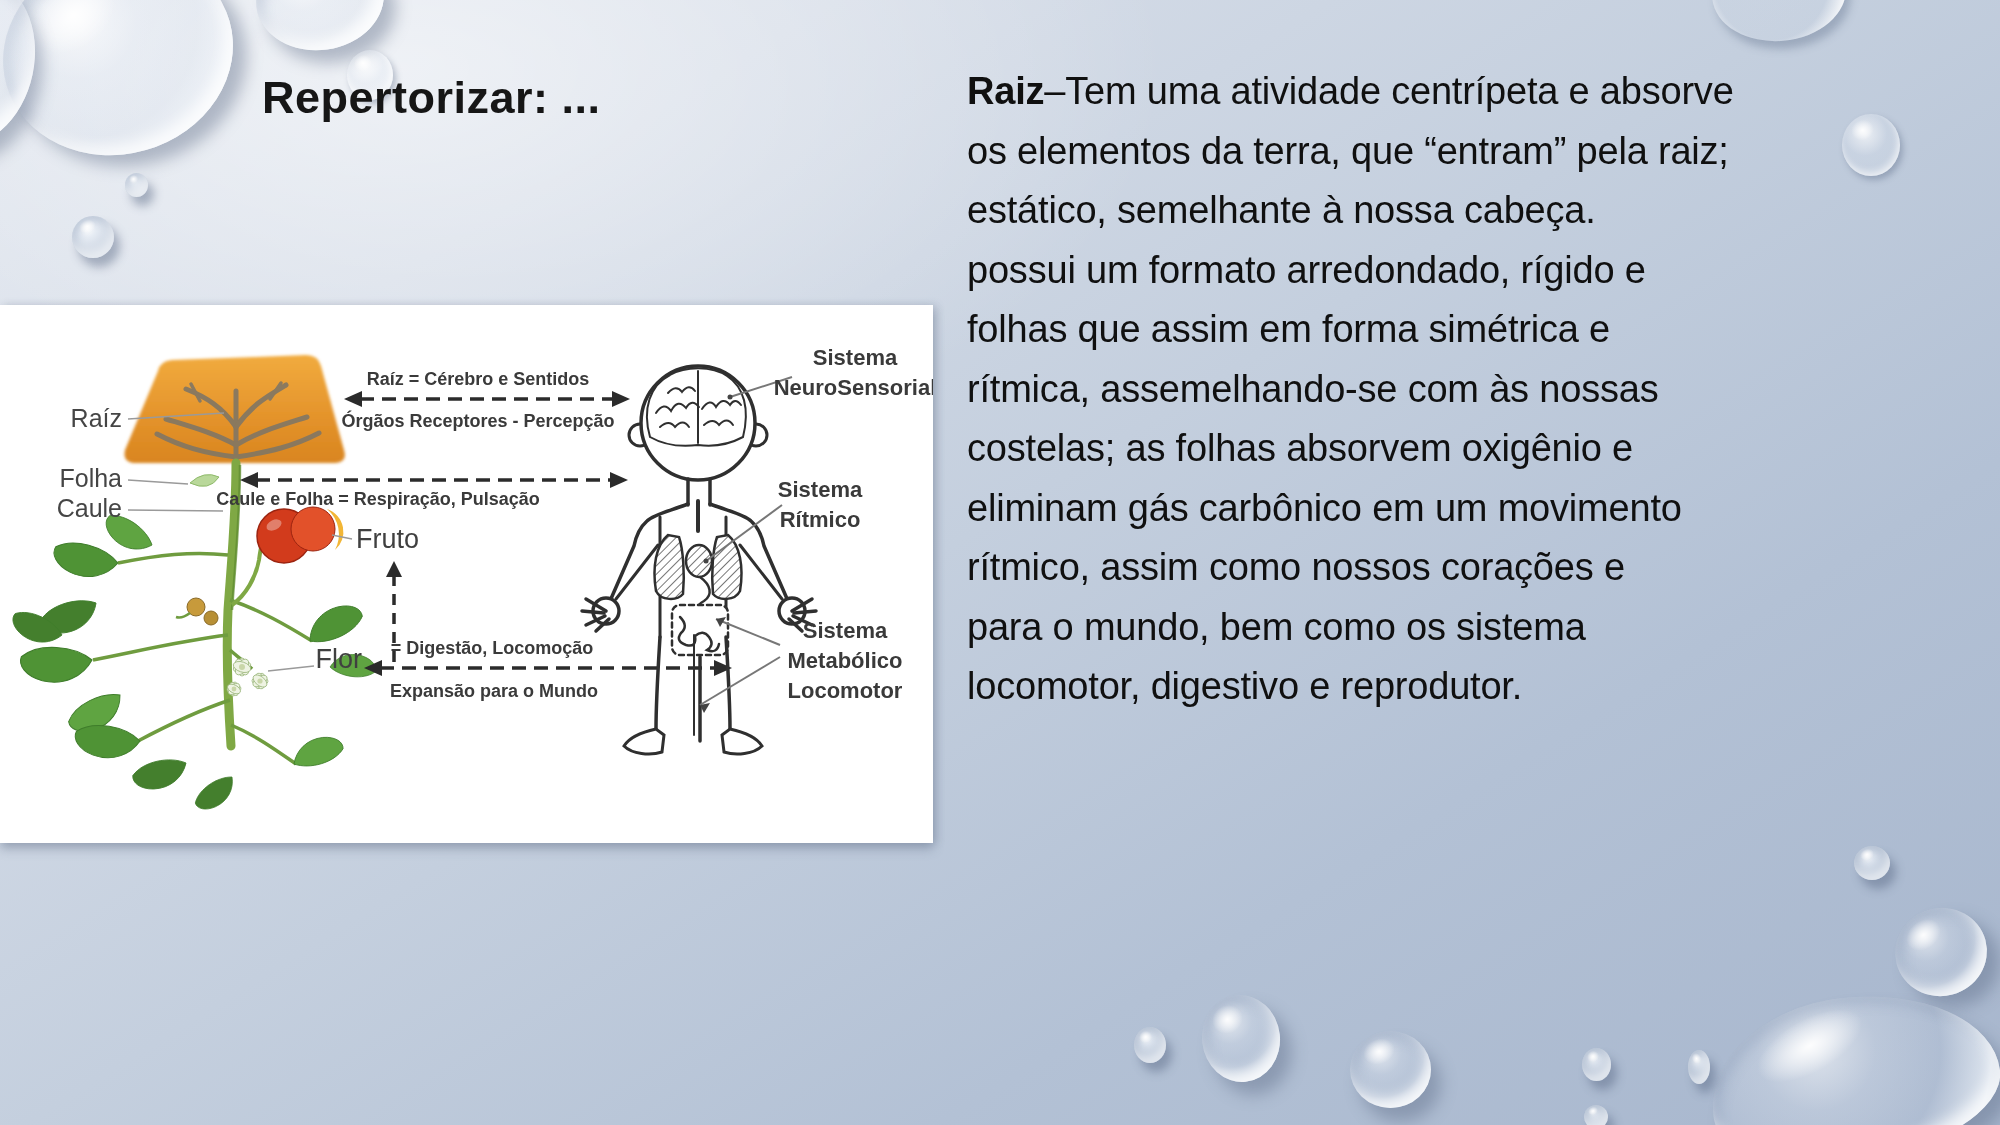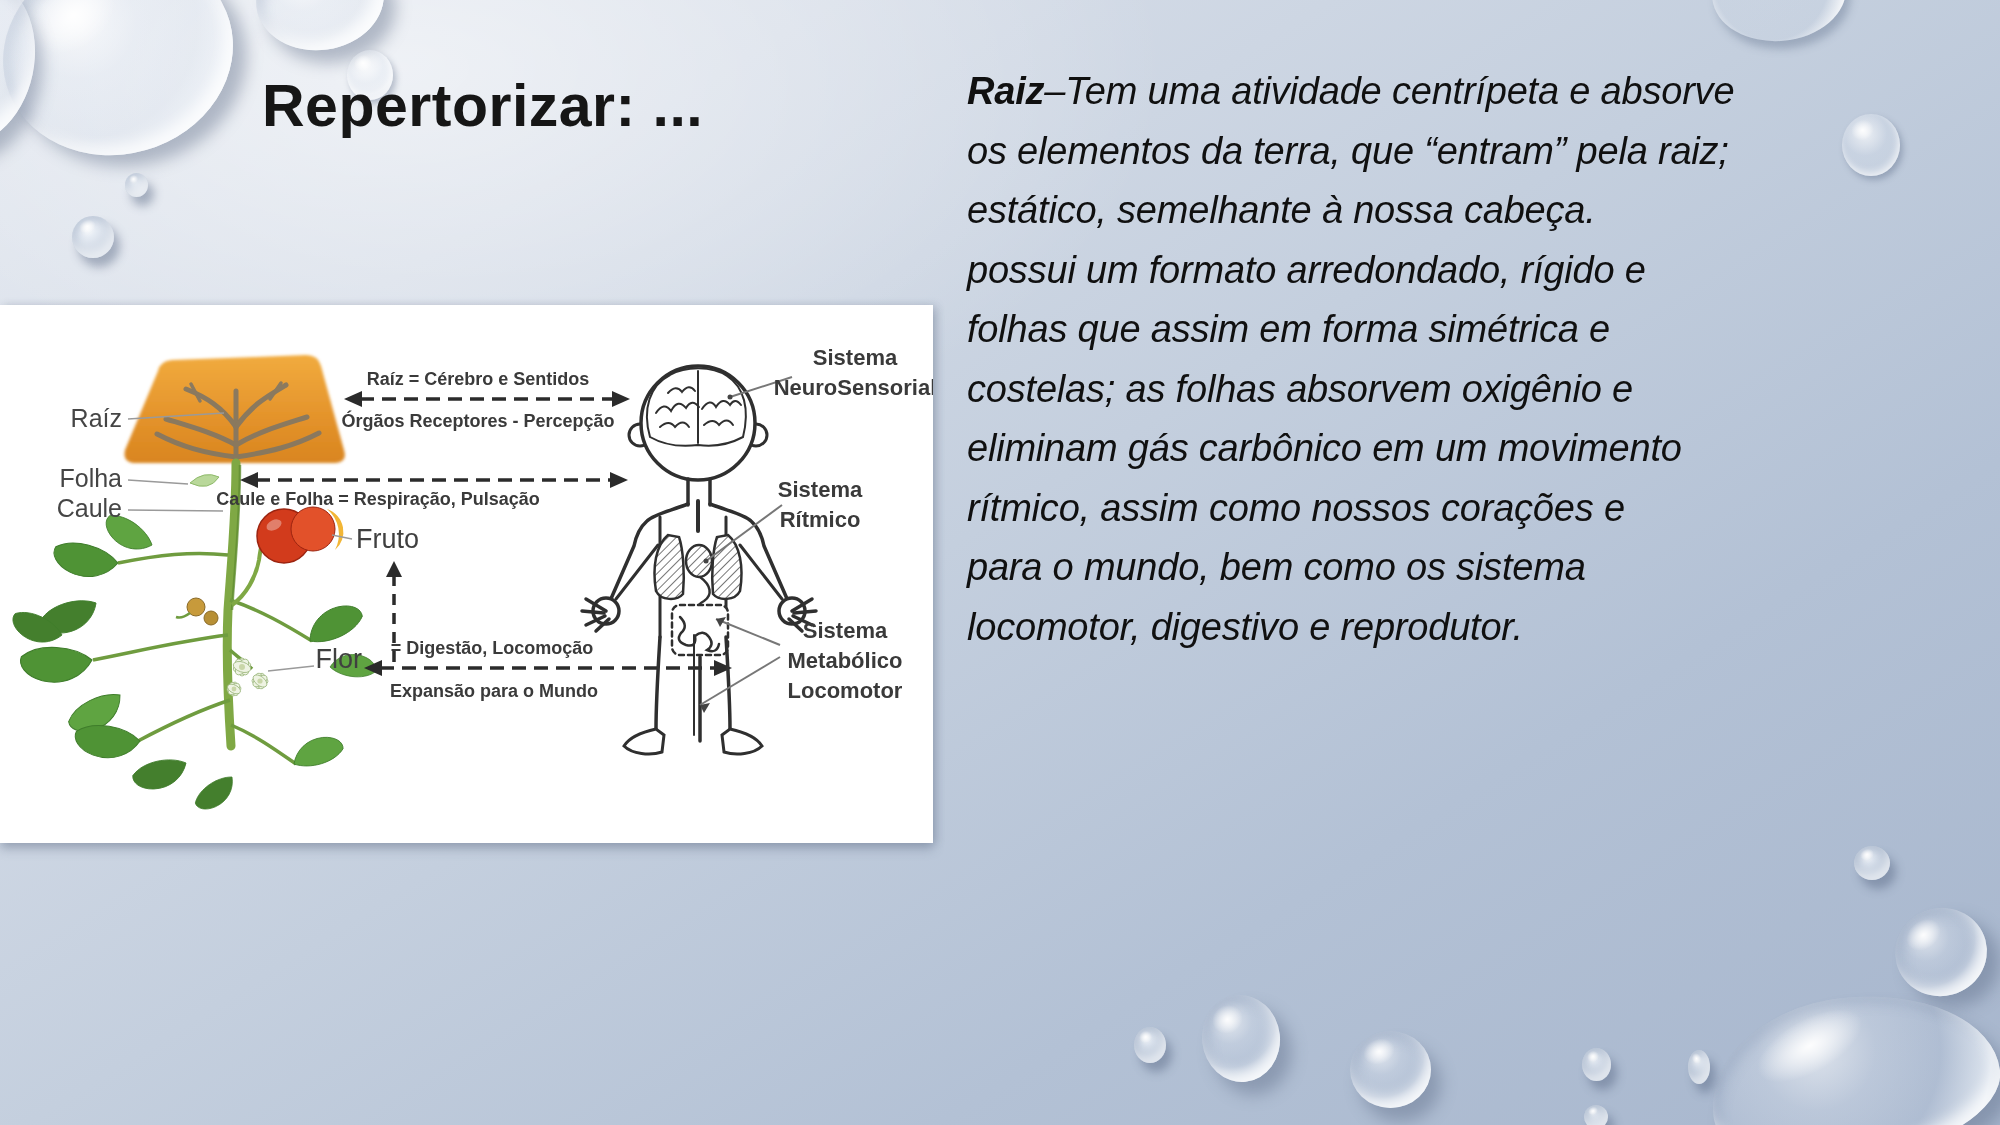--- a/index.html
+++ b/index.html
@@ -55,7 +55,7 @@
   
   .title {
     position:absolute; left:262px; top:72px; margin:0;
-    font-size:59px; font-weight:bold; color:#161616;
+    font-size:45px; font-weight:bold; color:#161616;
     letter-spacing:0.5px; z-index:5;
   }
 

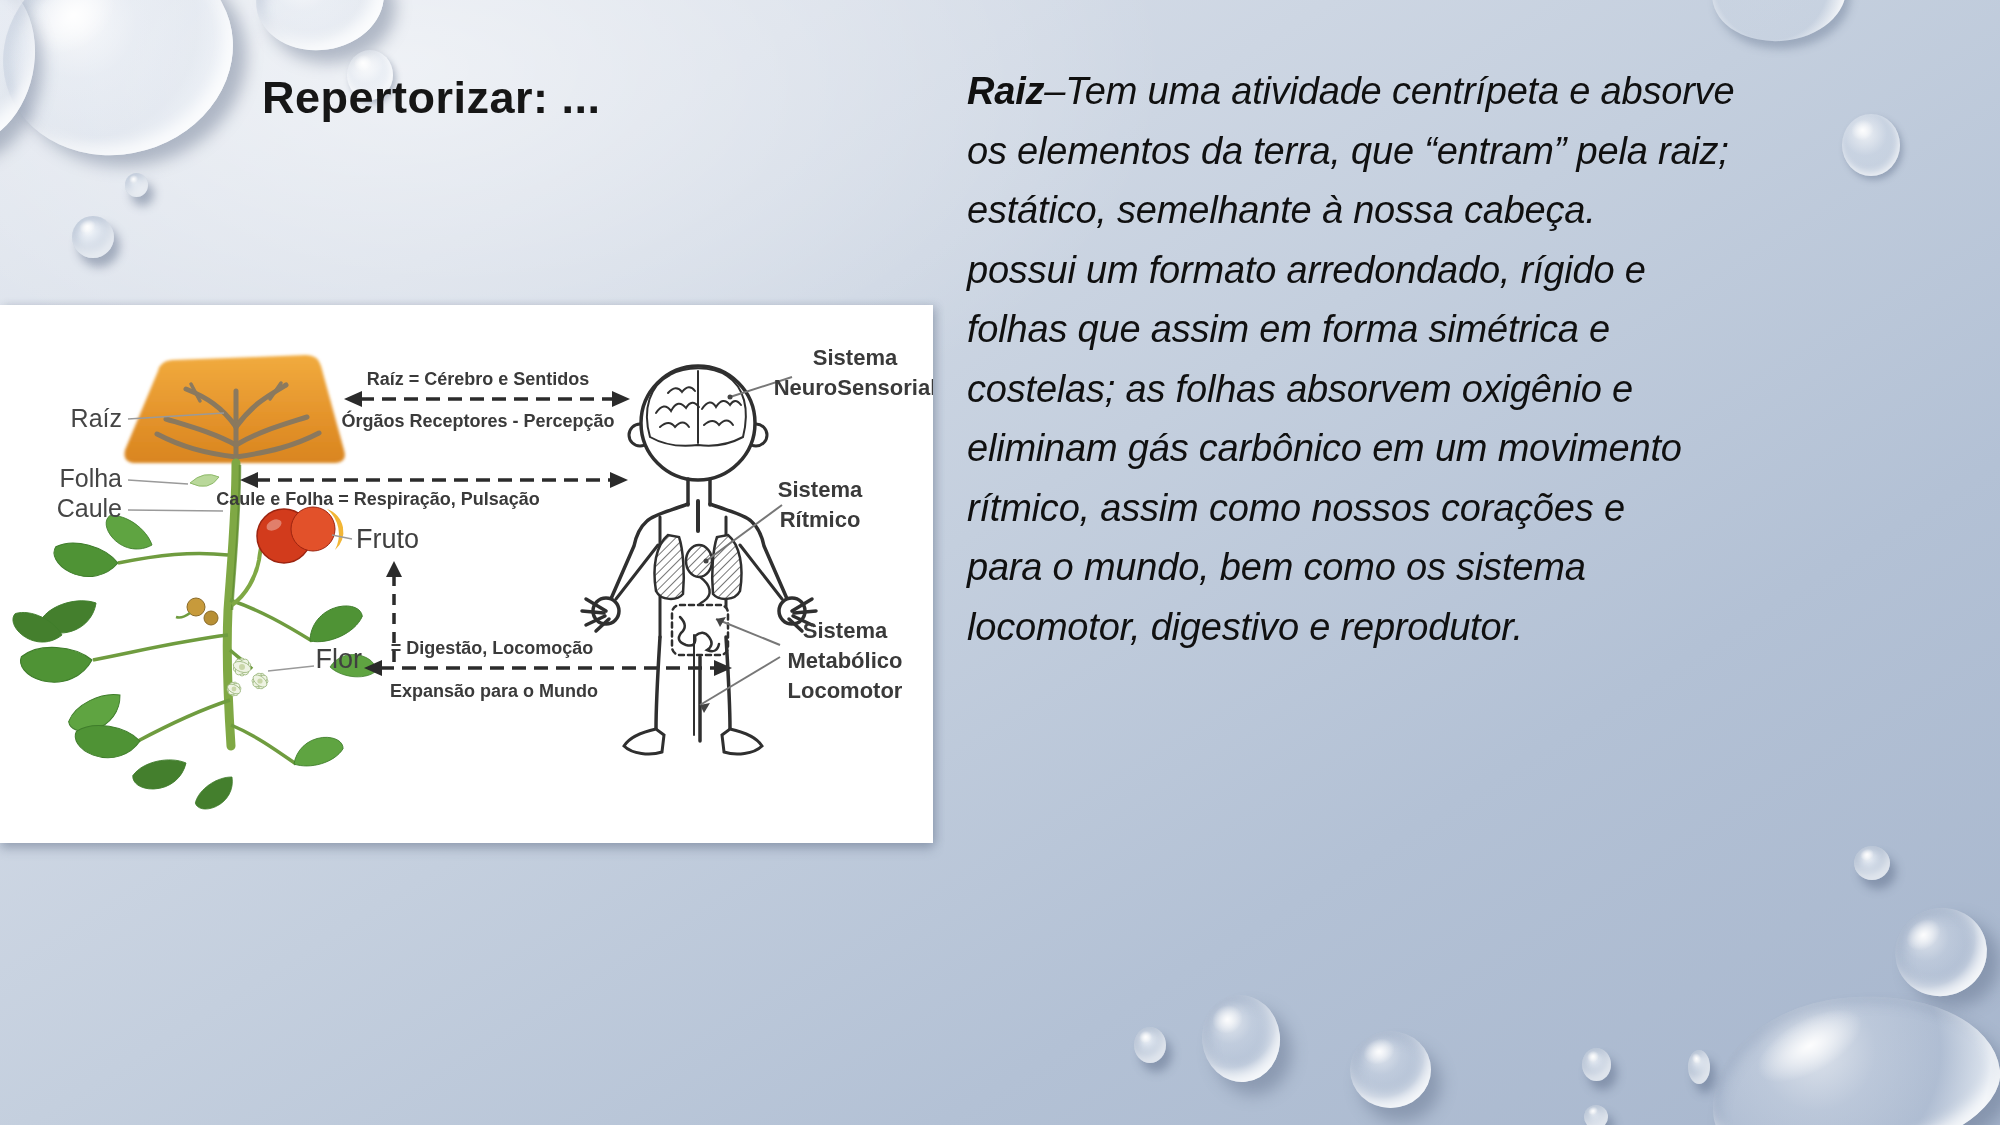--- a/index.html
+++ b/index.html
@@ -76,7 +76,7 @@
     position:absolute; left:967px; top:62px; z-index:5;
     color:#101010; font-size:38px; letter-spacing:-0.2px;
   }
-  .body-text .tline { white-space:nowrap; line-height:59.5px; height:59.5px;font-style:italic; }
+  .body-text .tline { white-space:nowrap; line-height:59.5px; height:59.5px; }
   .body-text strong { font-weight:bold; }
 </style>
 </head>

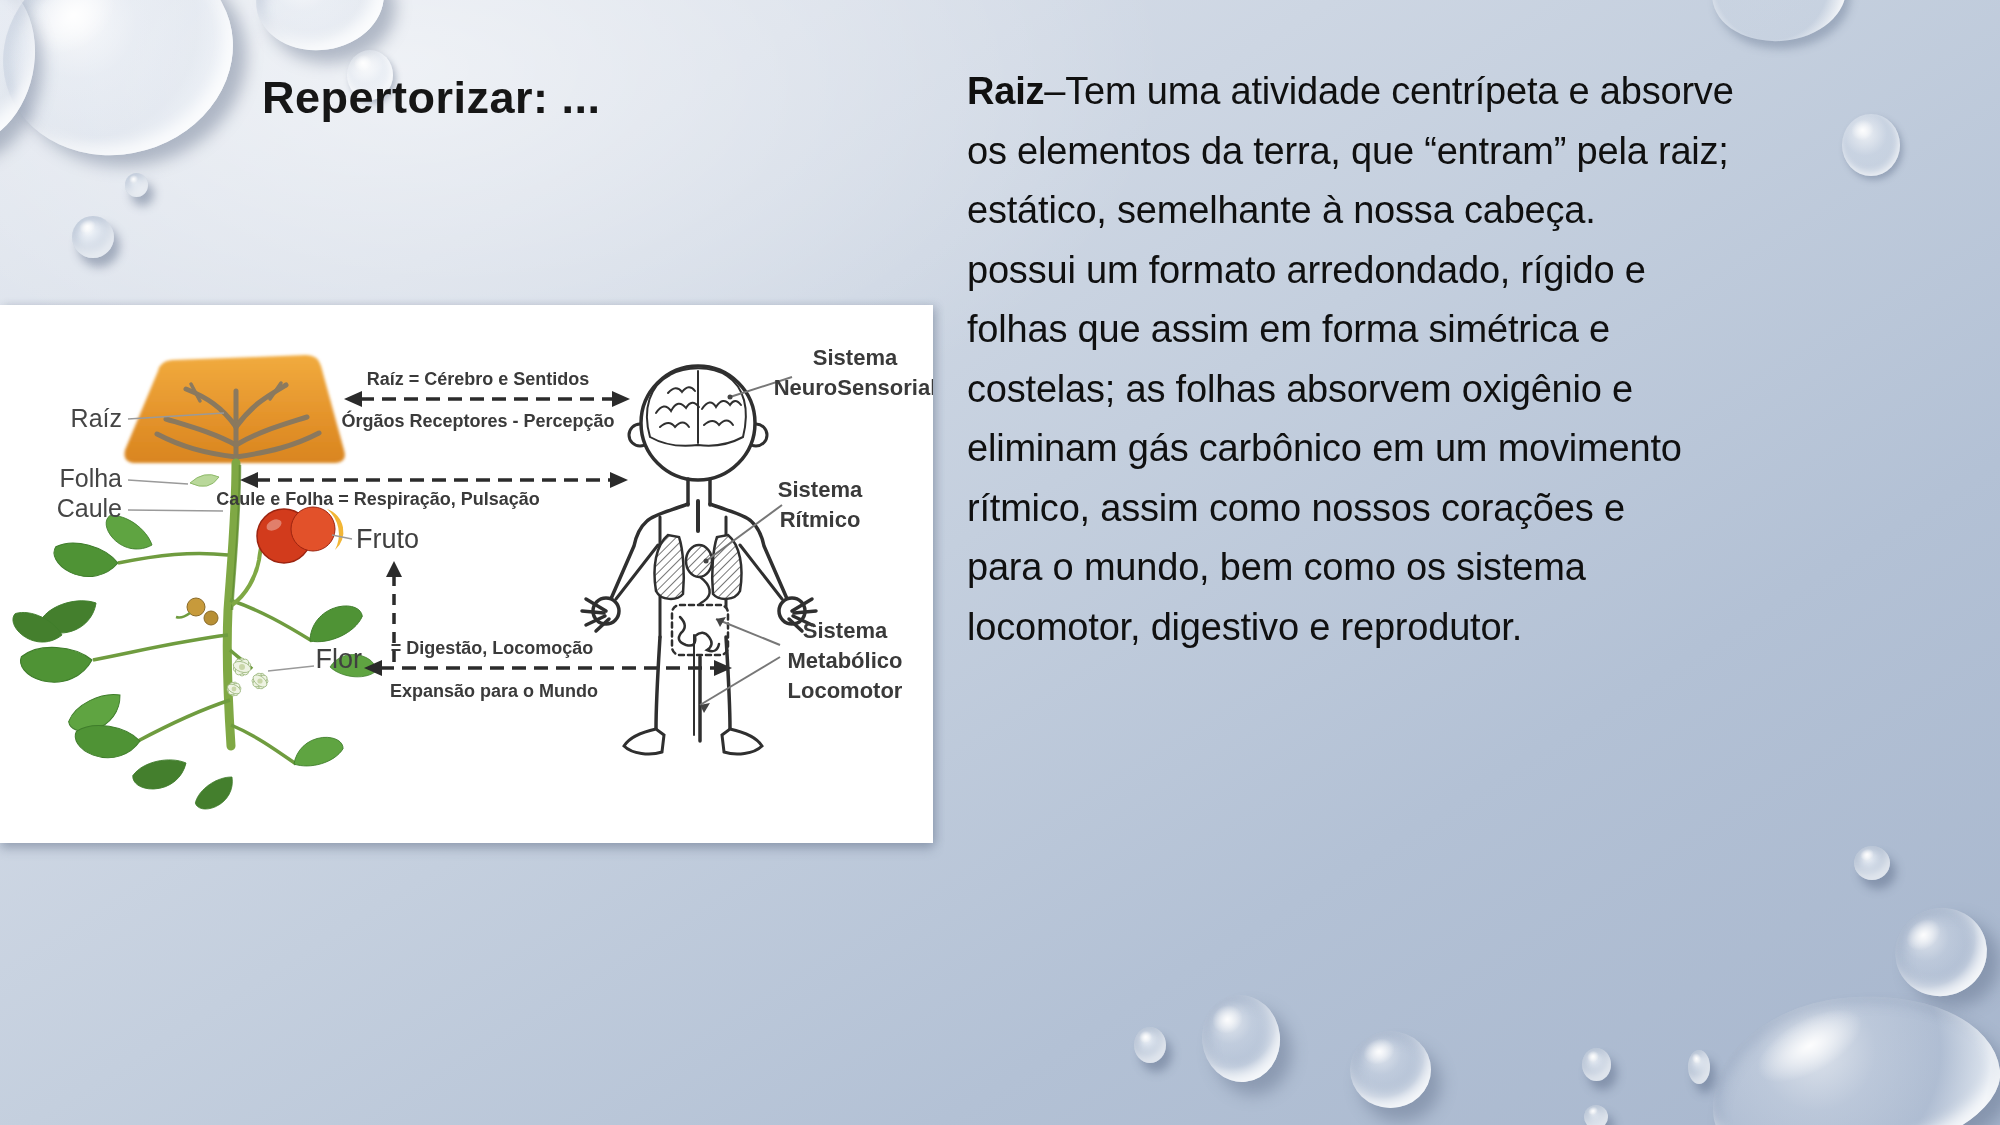--- a/index.html
+++ b/index.html
@@ -346,6 +346,7 @@
       <div class="tline">estático, semelhante à nossa cabeça.</div>
       <div class="tline">possui um formato arredondado, rígido e</div>
       <div class="tline">folhas que assim em forma simétrica e</div>
+      <div class="tline">rítmica, assemelhando-se com às nossas</div>
       <div class="tline">costelas; as folhas absorvem oxigênio e</div>
       <div class="tline">eliminam gás carbônico em um movimento</div>
       <div class="tline">rítmico, assim como nossos corações e</div>

